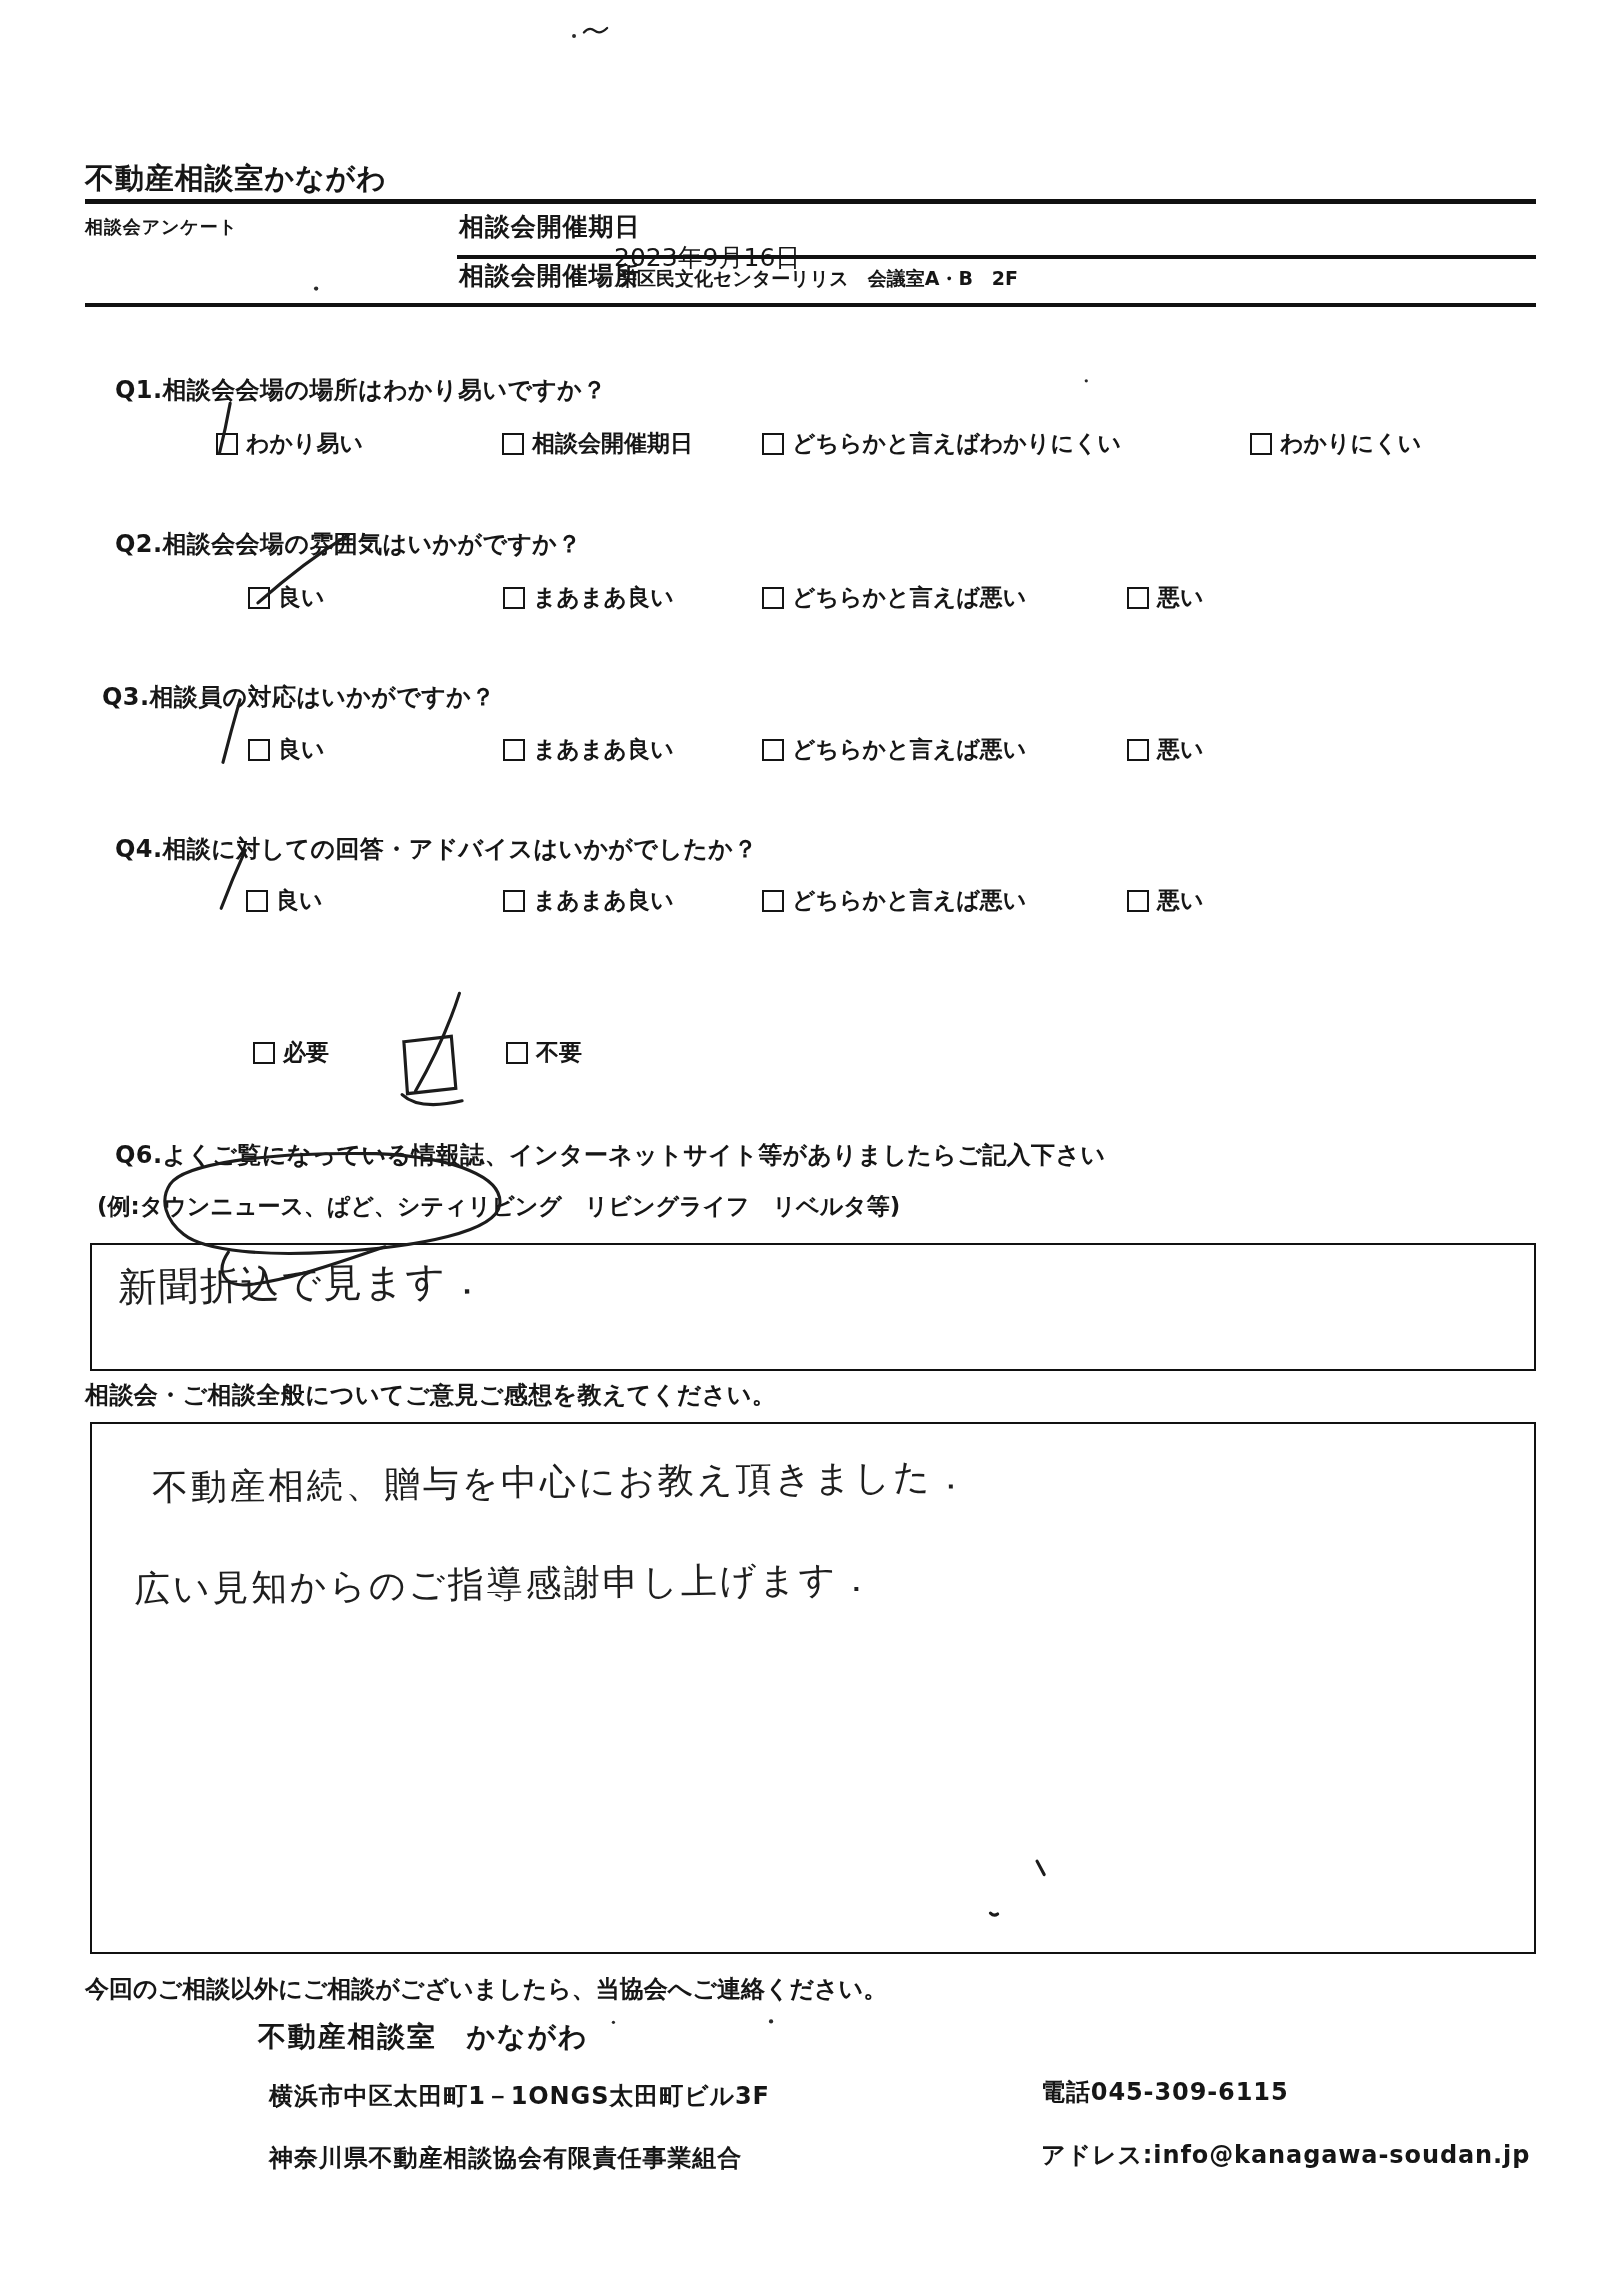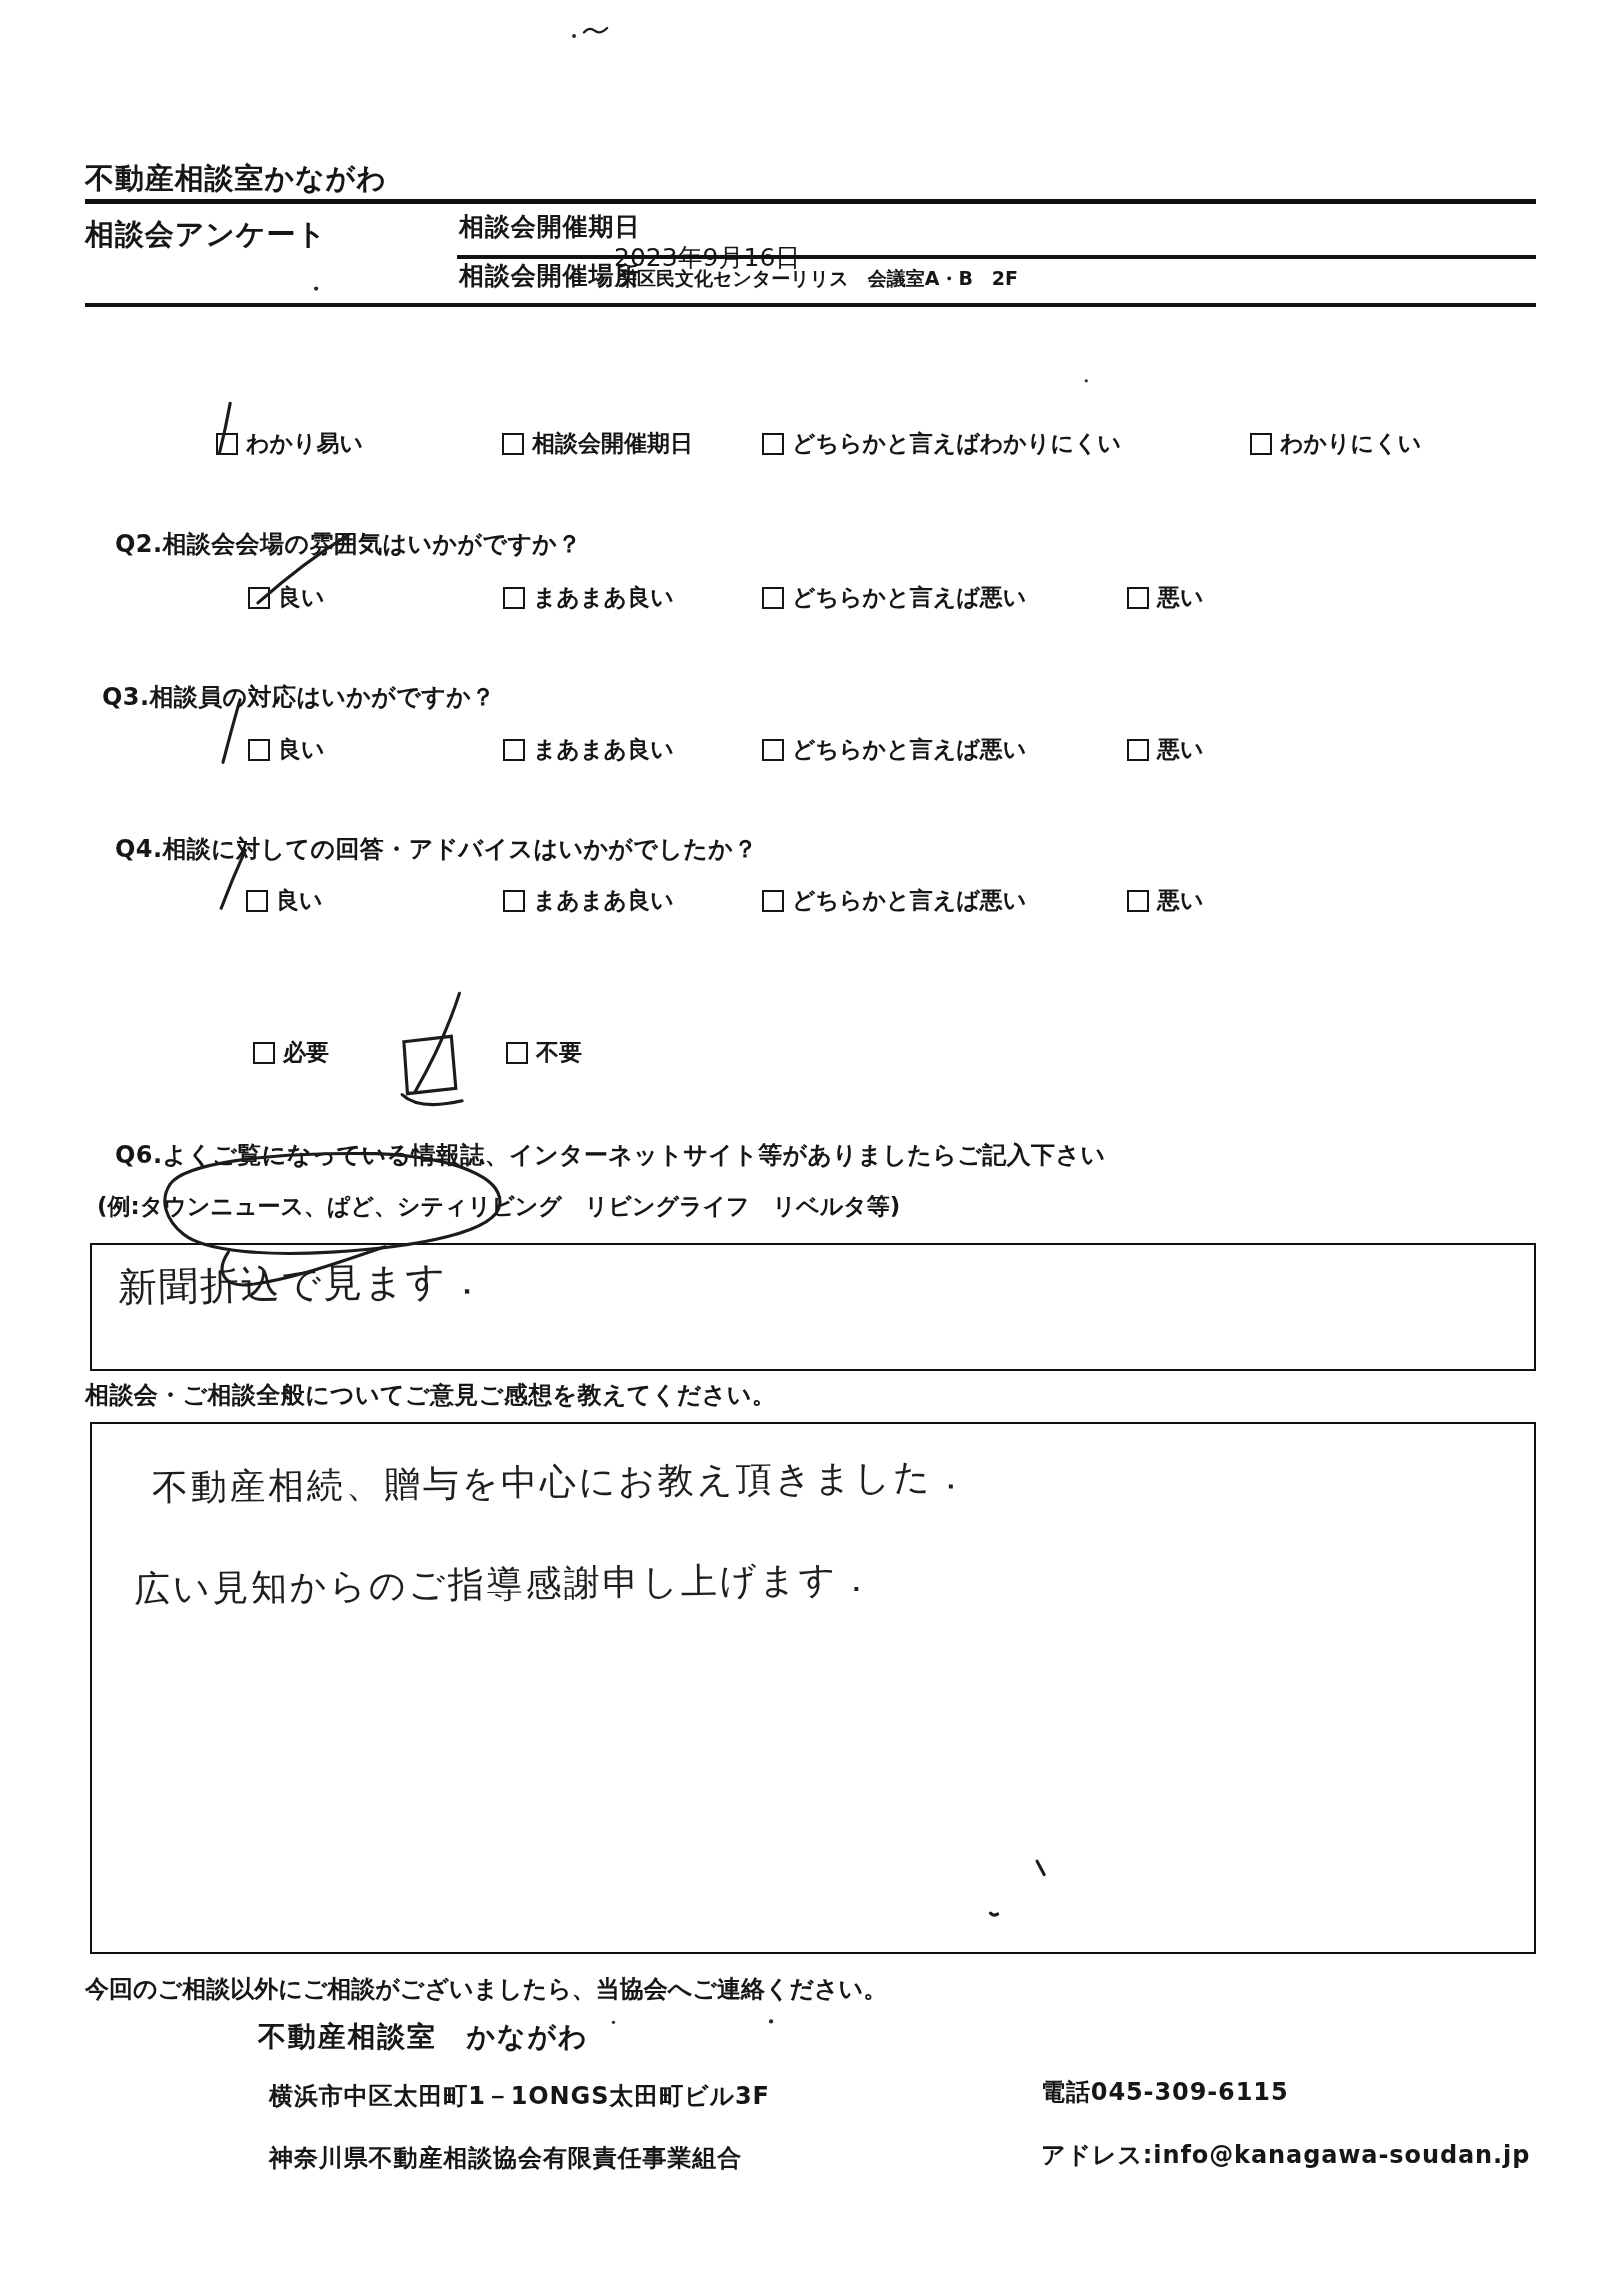--- a/index.html
+++ b/index.html
@@ -14,7 +14,7 @@
   }
   .abs{position:absolute;white-space:nowrap;}
   .title{font-size:29px;font-weight:600;letter-spacing:0.9px;}
-  .subhead{font-size:29px;font-weight:600;letter-spacing:0.9px;}
+  .subhead{font-size:18px;font-weight:600;letter-spacing:0.9px;}
   .metalabel{font-size:25px;font-weight:700;letter-spacing:0.9px;}
   .metaval{font-size:25px;font-weight:400;margin-top:30px;}
   .metaval-small{font-size:19px;font-weight:700;}

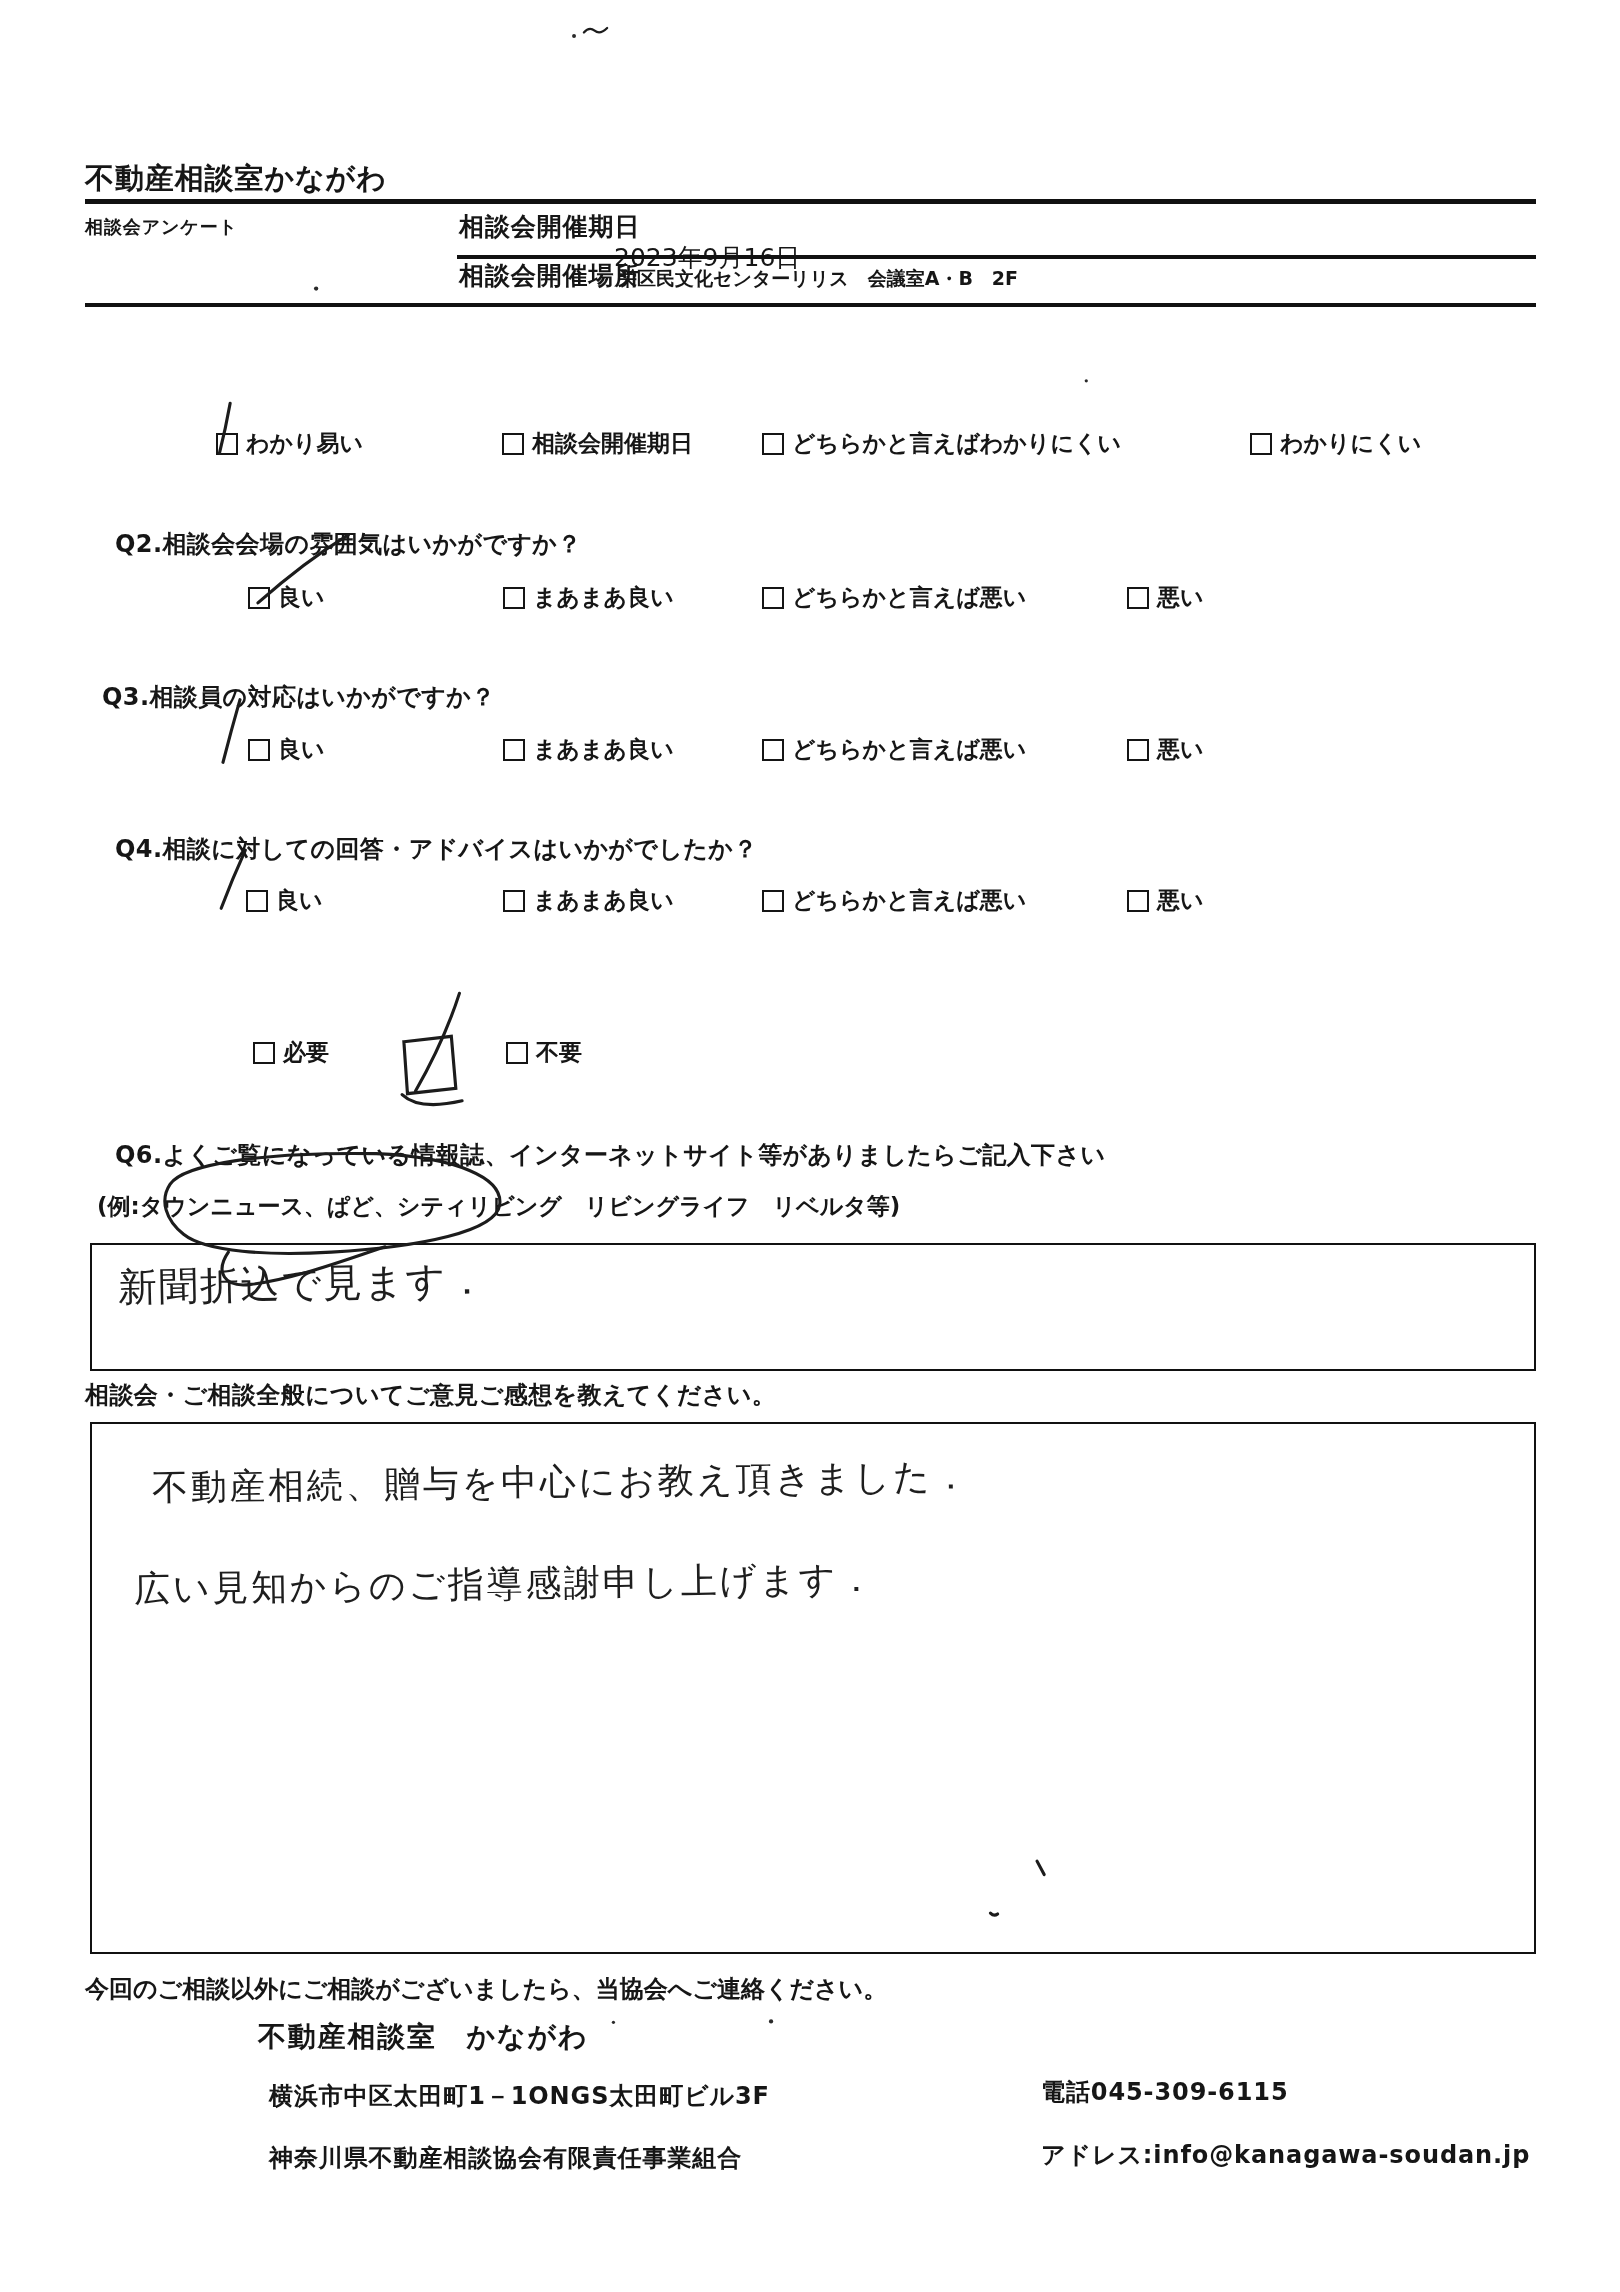--- a/index.html
+++ b/index.html
@@ -50,6 +50,7 @@
   <div class="abs metaval-small" style="left:618px;top:266px;">栄区民文化センターリリス　会議室A・B　2F</div>
   <div class="rule" style="left:85px;top:303px;width:1451px;height:3.6px;"></div>
 
+  <div class="q" style="left:115px;top:374px;">Q1.相談会会場の場所はわかり易いですか？</div>
   <div class="opt" style="left:216px;top:428px;">
     <span class="cb"></span>
     <span>わかり易い</span>

